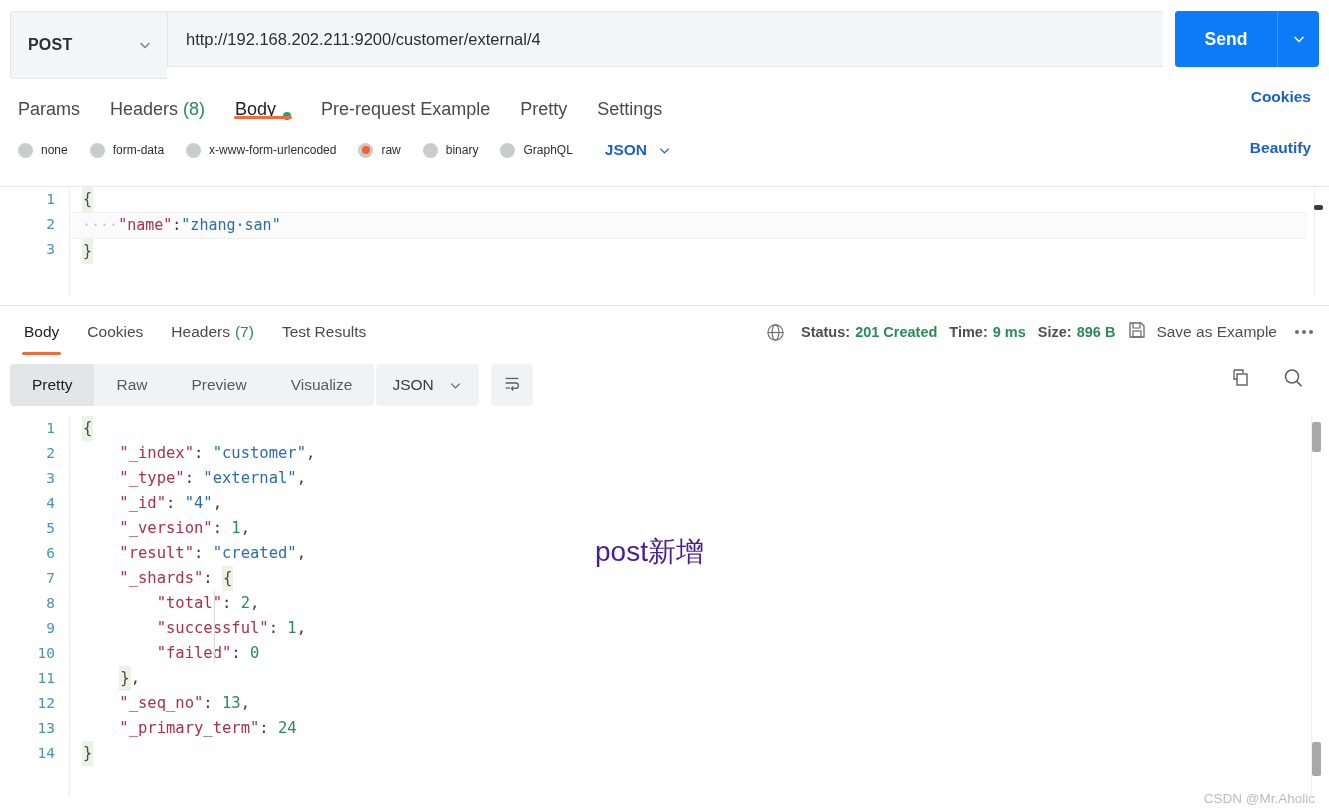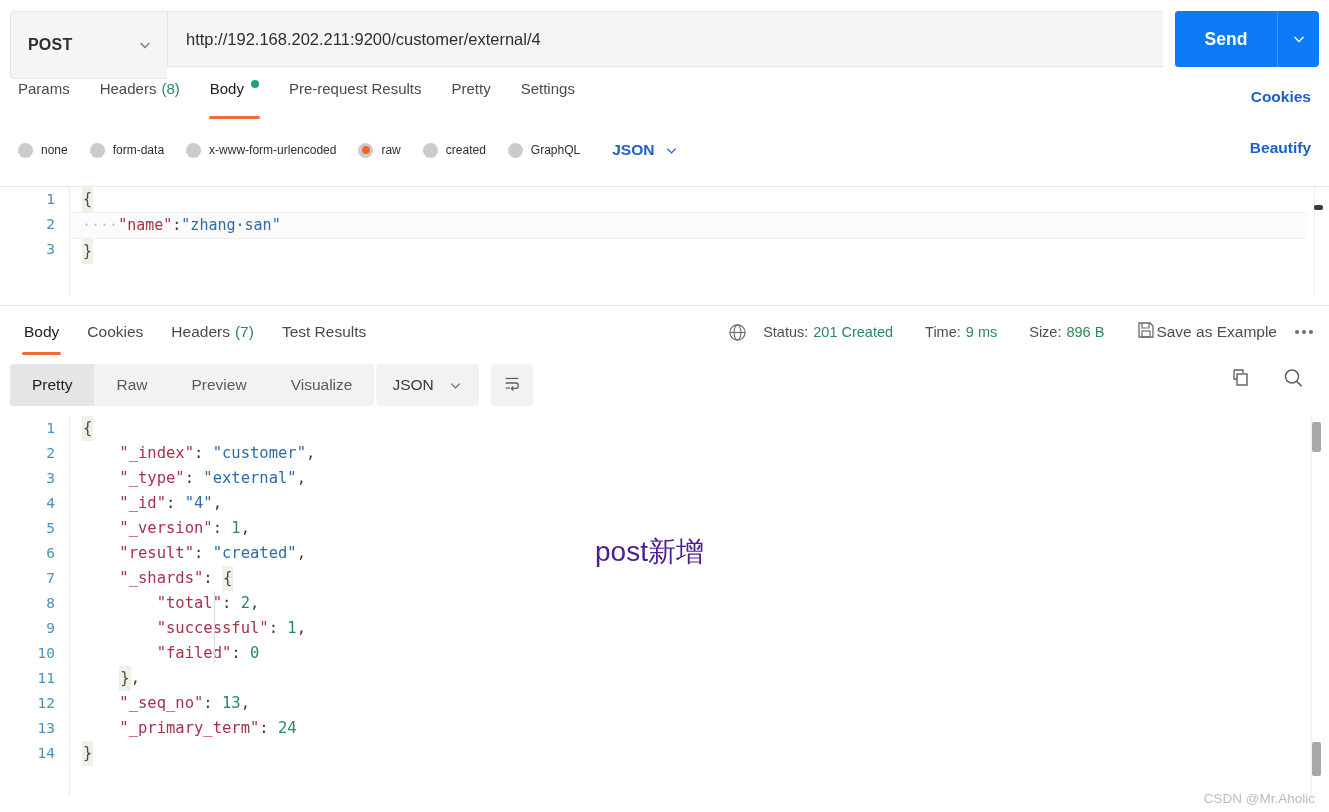--- a/index.html
+++ b/index.html
@@ -67,8 +67,8 @@
   }
   .tabs-inner { display:flex; align-items:center; height: 40px; padding-left: 18px; gap: 0px; }
   .rtab {
-    position: relative; height: 40px; display:flex; align-items:flex-start;
-    padding: 0 15px; font-size: 15px; color: #4a4a4a; cursor: pointer; white-space: nowrap;
+    position: relative; height: 40px; display:flex; align-items:flex-end;
+    padding: 0 15px; font-size: 18px; color: #4a4a4a; cursor: pointer; white-space: nowrap;
   }
   .rtab.first { padding-left: 0; }
   .rtab.active { color: #212121; font-weight: 400; }

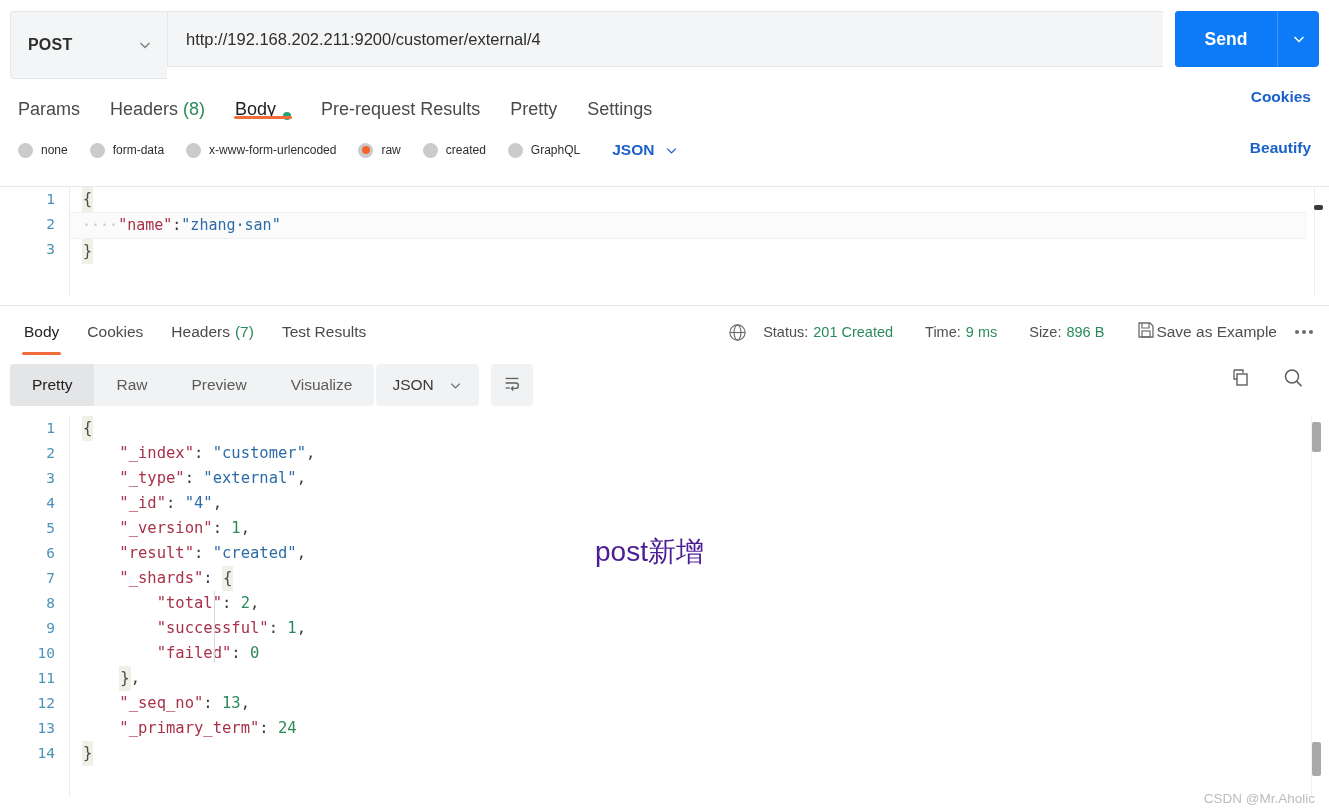--- a/index.html
+++ b/index.html
@@ -293,7 +293,7 @@
         <span class="under"></span>
       </div>
       <div class="rtab">
-        <span>Pre-request Results</span>
+        <span>Pre-request Example</span>
       </div>
       <div class="rtab">
         <span>Pretty</span>

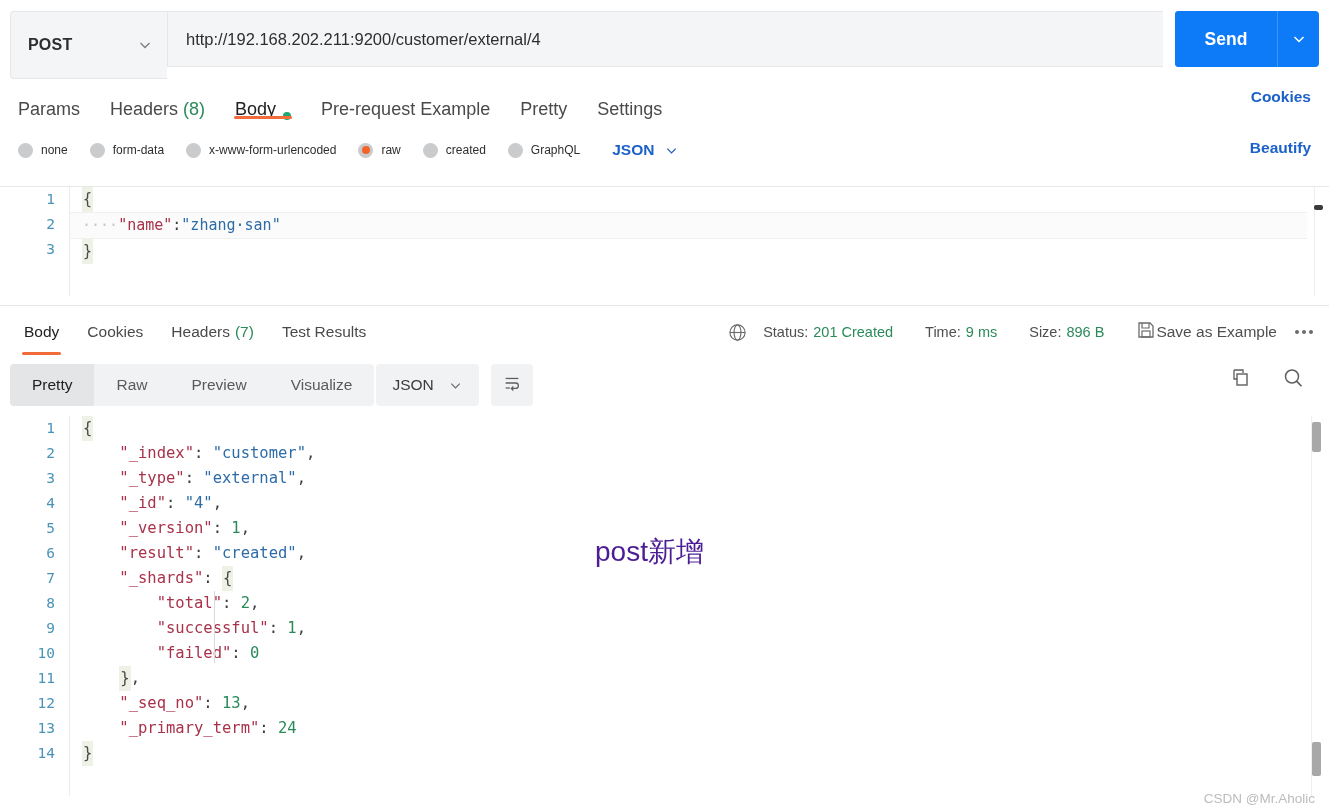--- a/index.html
+++ b/index.html
@@ -326,7 +326,7 @@
     </div>
     <div class="radio-item">
       <span class="radio"></span>
-      <span>created</span>
+      <span>binary</span>
     </div>
     <div class="radio-item">
       <span class="radio"></span>

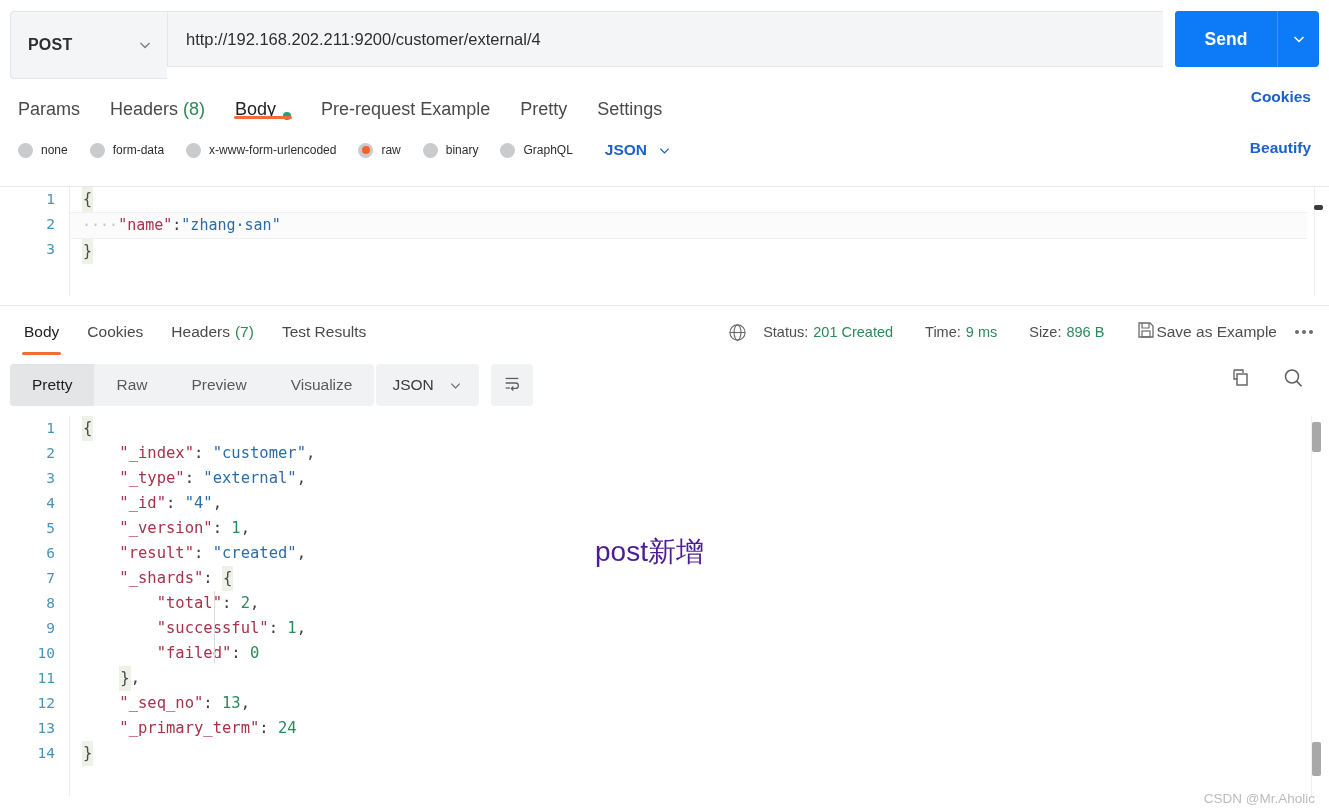--- a/index.html
+++ b/index.html
@@ -175,7 +175,7 @@
     position:absolute; right: 12px; top: 316px; height: 32px;
     display:flex; align-items:center; gap: 0px; white-space: nowrap;
   }
-  .sb-item { font-size: 14.5px; color: #4f4f4f; margin-right: 32px; display:flex; align-items:center; gap:5px; }
+  .sb-item { font-size: 14.5px; color: #4f4f4f; margin-right: 12px; display:flex; align-items:center; gap:5px;font-weight:bold; }
   .sb-val { color: #2a8a5a; }
   .sb-icon { color:#6b6b6b; display:flex; align-items:center; margin-right: 16px; }
   .save-ex { display:flex; align-items:center; font-size:15.5px; color:#4f4f4f; cursor:pointer; margin-right: 14px;}

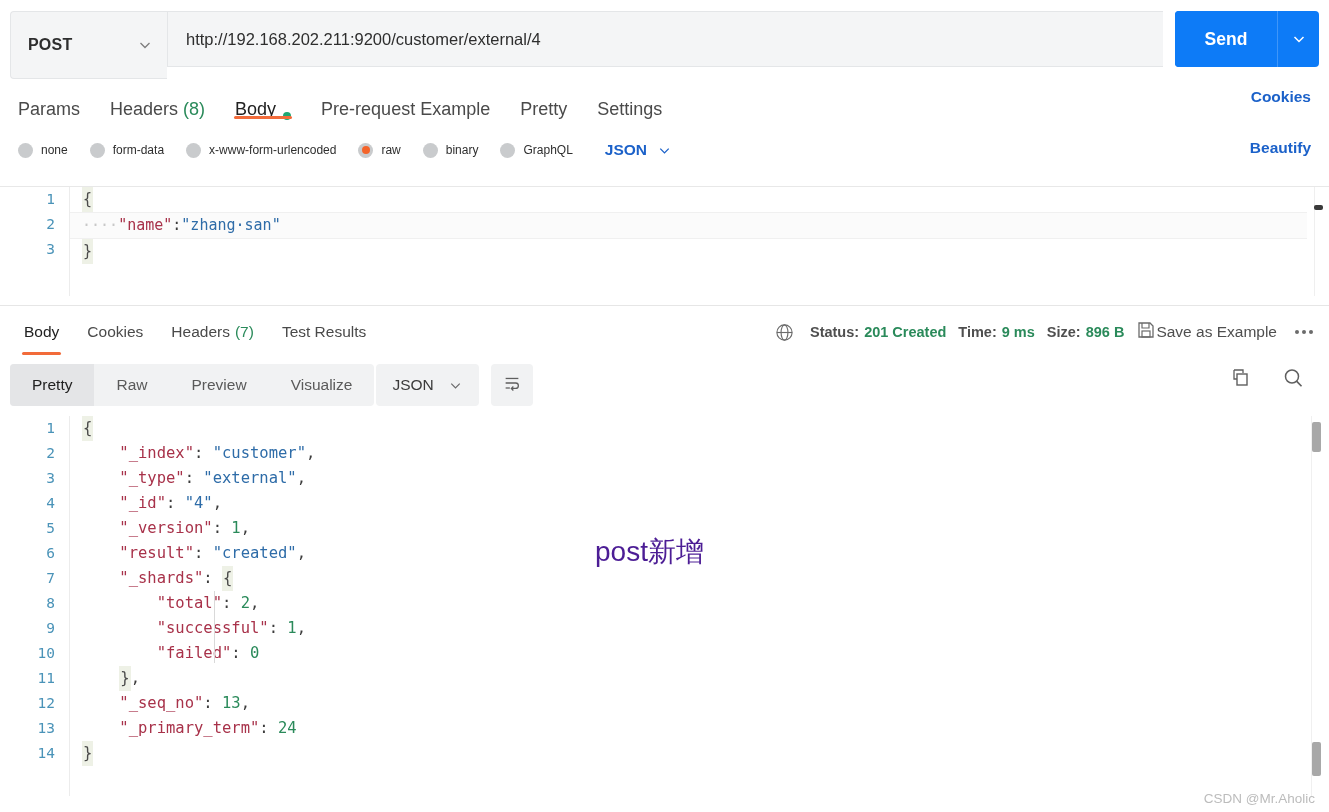--- a/index.html
+++ b/index.html
@@ -178,7 +178,7 @@
   .sb-item { font-size: 14.5px; color: #4f4f4f; margin-right: 12px; display:flex; align-items:center; gap:5px;font-weight:bold; }
   .sb-val { color: #2a8a5a; }
   .sb-icon { color:#6b6b6b; display:flex; align-items:center; margin-right: 16px; }
-  .save-ex { display:flex; align-items:center; font-size:15.5px; color:#4f4f4f; cursor:pointer; margin-right: 14px;}
+  .save-ex { display:flex; align-items:center; gap:9px; font-size:15.5px; color:#4f4f4f; cursor:pointer; margin-right: 14px;}
   .dots { display:flex; gap:3px; align-items:center; cursor:pointer; padding: 4px; }
   .dots i { width:4px; height:4px; border-radius:50%; background:#6b6b6b; display:block; }
 

